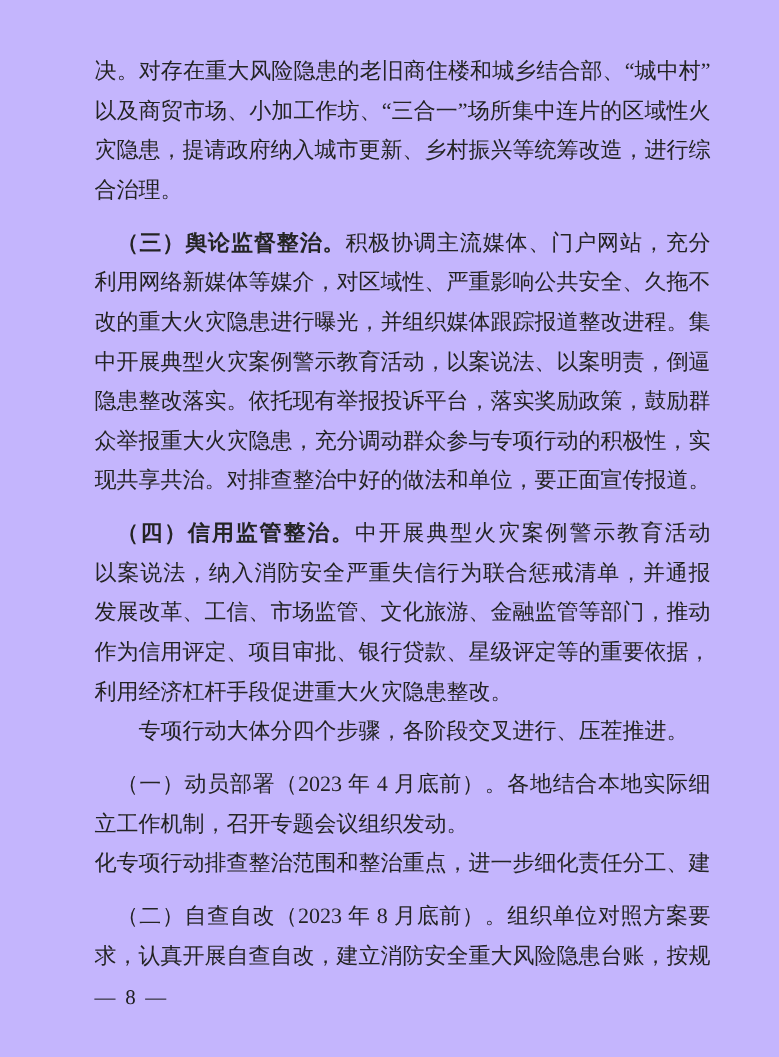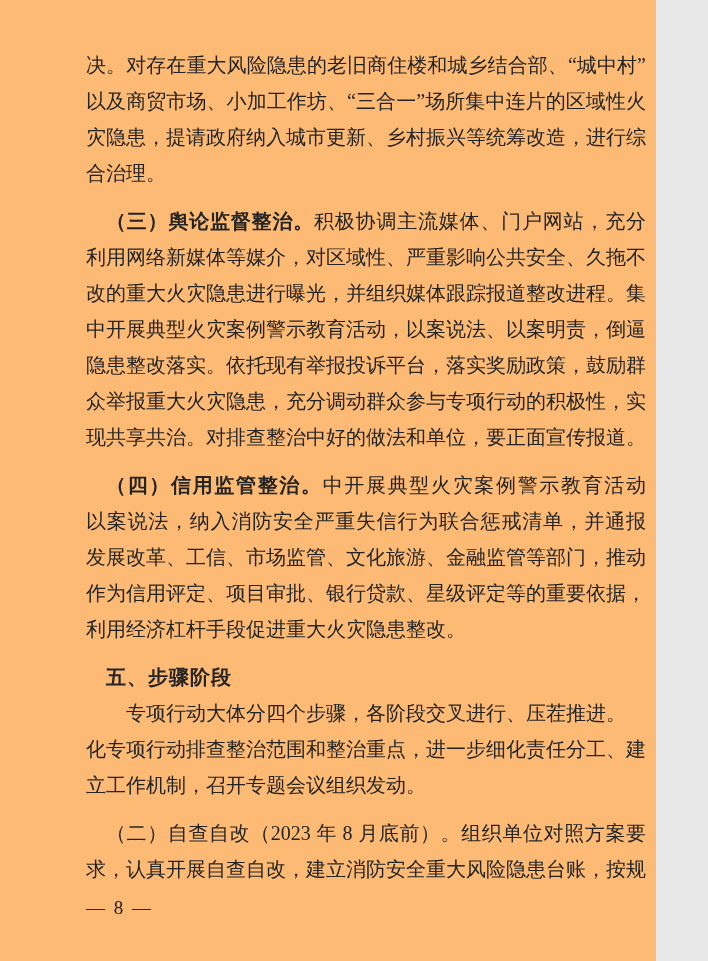--- a/index.html
+++ b/index.html
@@ -5,9 +5,9 @@
   html, body { margin: 0; padding: 0; background: #e8e8e8; }
   .page {
     position: relative;
-    width: 656px;
+    width: 708px;
     height: 961px;
-    background: #fdba74;
+    background: #c4b5fd;
     overflow: hidden;
     font-family: "Liberation Serif", "DejaVu Serif", serif;
     color: #242424;

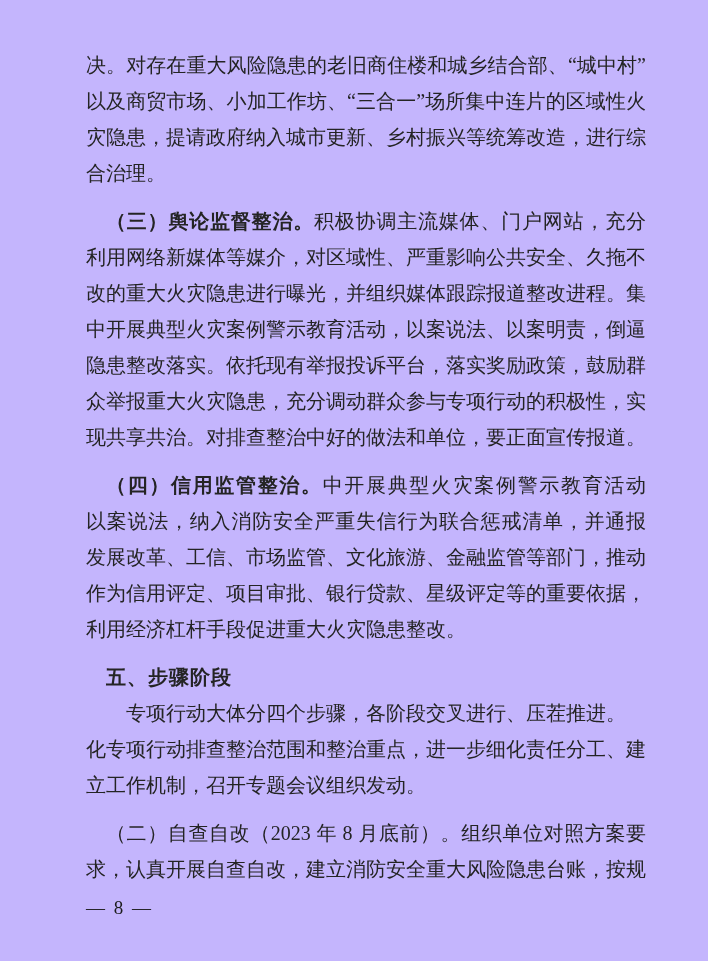--- a/index.html
+++ b/index.html
@@ -73,7 +73,6 @@
     <div class="line"><span>作为信用评定、项目审批、银行贷款、星级评定等的重要依据，</span></div>
     <div class="line short"><span>利用经济杠杆手段促进重大火灾隐患整改。</span></div>
 
-    <div class="line ind1 short heading"><span>五、步骤阶段</span></div>
     <div class="line ind2 short"><span>专项行动大体分四个步骤，各阶段交叉进行、压茬推进。</span></div>
 
     <div class="line"><span>化专项行动排查整治范围和整治重点，进一步细化责任分工、建</span></div>

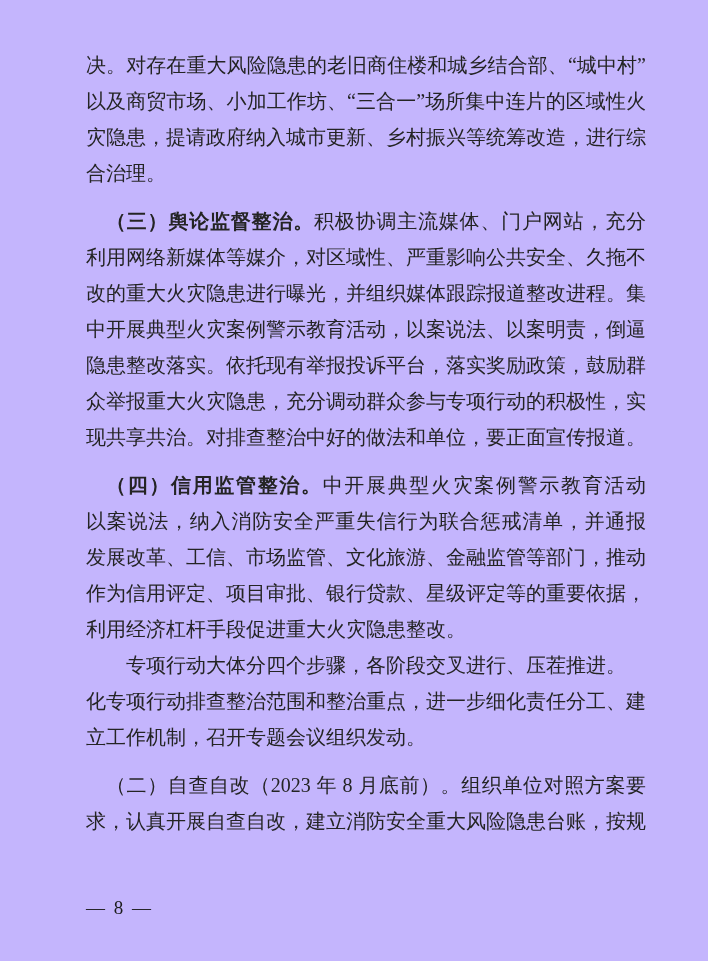--- a/index.html
+++ b/index.html
@@ -75,6 +75,7 @@
 
     <div class="line ind2 short"><span>专项行动大体分四个步骤，各阶段交叉进行、压茬推进。</span></div>
 
+    <div class="line ind1"><span class="lead-kai">（一）动员部署（2023 年 4 月底前）。</span><span>各地结合本地实际细</span></div>
     <div class="line"><span>化专项行动排查整治范围和整治重点，进一步细化责任分工、建</span></div>
     <div class="line short"><span>立工作机制，召开专题会议组织发动。</span></div>
 

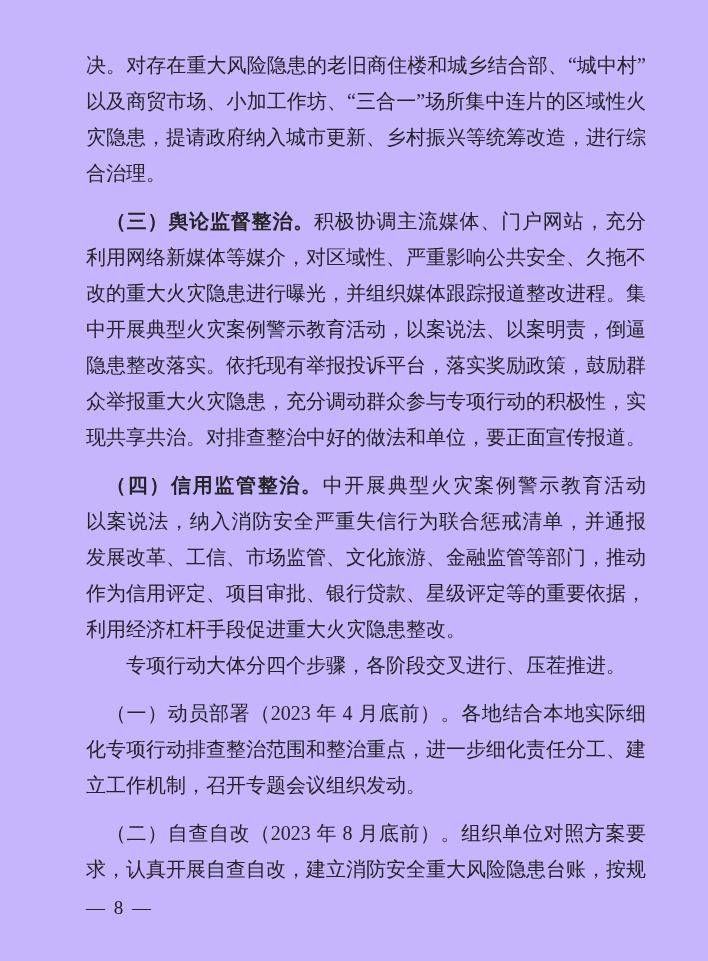--- a/index.html
+++ b/index.html
@@ -76,8 +76,8 @@
     <div class="line ind2 short"><span>专项行动大体分四个步骤，各阶段交叉进行、压茬推进。</span></div>
 
     <div class="line ind1"><span class="lead-kai">（一）动员部署（2023 年 4 月底前）。</span><span>各地结合本地实际细</span></div>
+    <div class="line short"><span>立工作机制，召开专题会议组织发动。</span></div>
     <div class="line"><span>化专项行动排查整治范围和整治重点，进一步细化责任分工、建</span></div>
-    <div class="line short"><span>立工作机制，召开专题会议组织发动。</span></div>
 
     <div class="line ind1"><span class="lead-kai">（二）自查自改（2023 年 8 月底前）。</span><span>组织单位对照方案要</span></div>
     <div class="line"><span>求，认真开展自查自改，建立消防安全重大风险隐患台账，按规</span></div>

